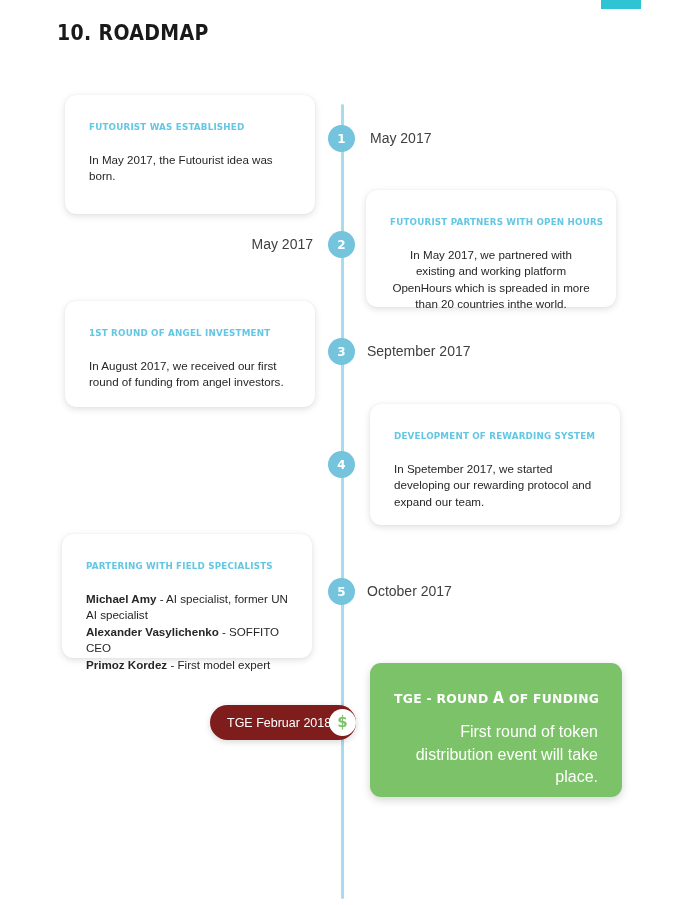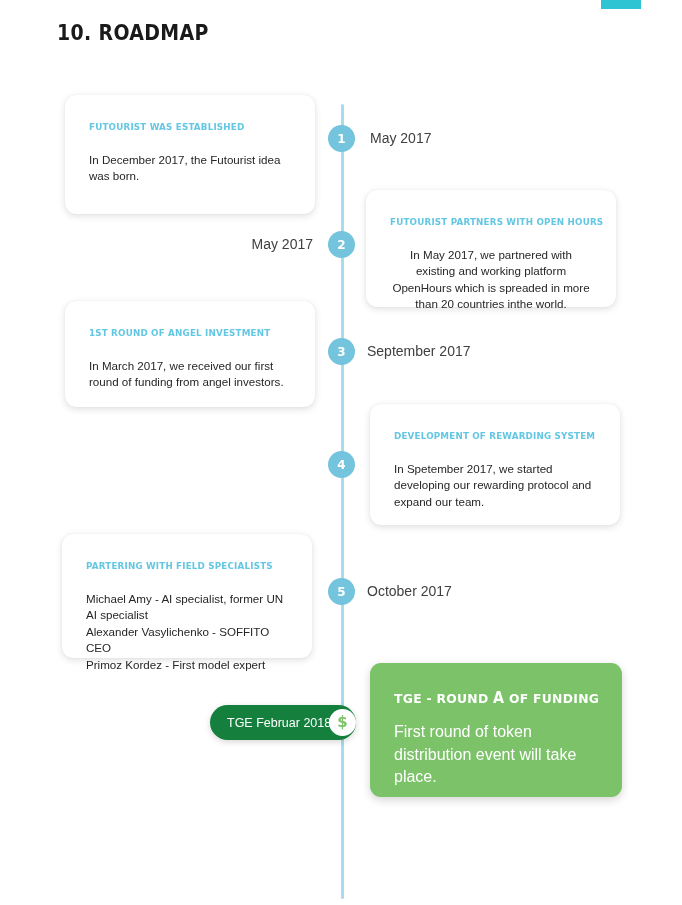--- a/index.html
+++ b/index.html
@@ -220,7 +220,7 @@
 
   <div class="card" style="left:65px; top:95px; width:250px; height:119px;">
     <p class="card-title">FUTOURIST WAS ESTABLISHED</p>
-    <p class="card-body">In December 2017, the Futourist idea was born.</p>
+    <p class="card-body">In May 2017, the Futourist idea was born.</p>
   </div>
 
   <div class="card" style="left:366px; top:190px; width:250px; height:117px;text-align:center;">

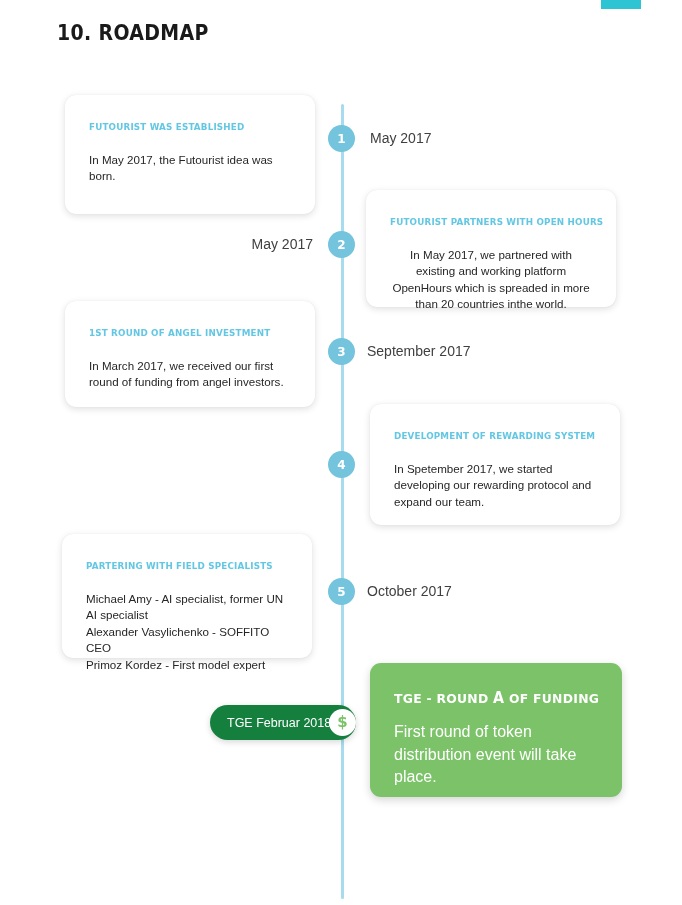--- a/index.html
+++ b/index.html
@@ -230,7 +230,7 @@
 
   <div class="card" style="left:65px; top:301px; width:250px; height:106px;">
     <p class="card-title">1ST ROUND OF ANGEL INVESTMENT</p>
-    <p class="card-body">In March 2017, we received our first round of funding from angel investors.</p>
+    <p class="card-body">In August 2017, we received our first round of funding from angel investors.</p>
   </div>
 
   <div class="card" style="left:370px; top:404px; width:250px; height:121px;">

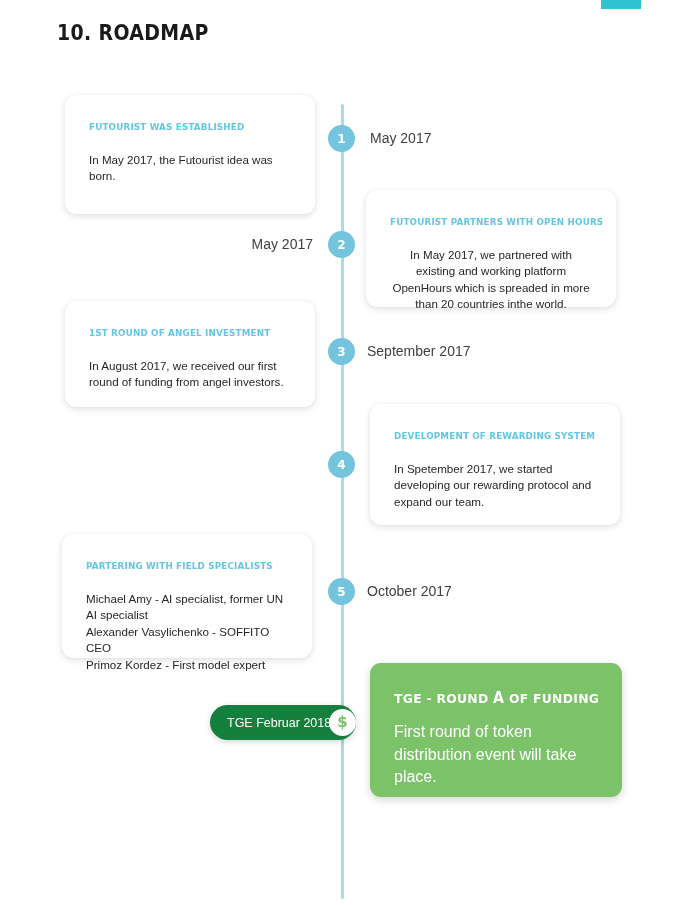--- a/index.html
+++ b/index.html
@@ -113,7 +113,7 @@
     color: #262626;
     margin: 0;
   }
-  .card-body b { font-weight: normal; }
+  .card-body b { font-weight: bold; }
 
   
   .card.green {

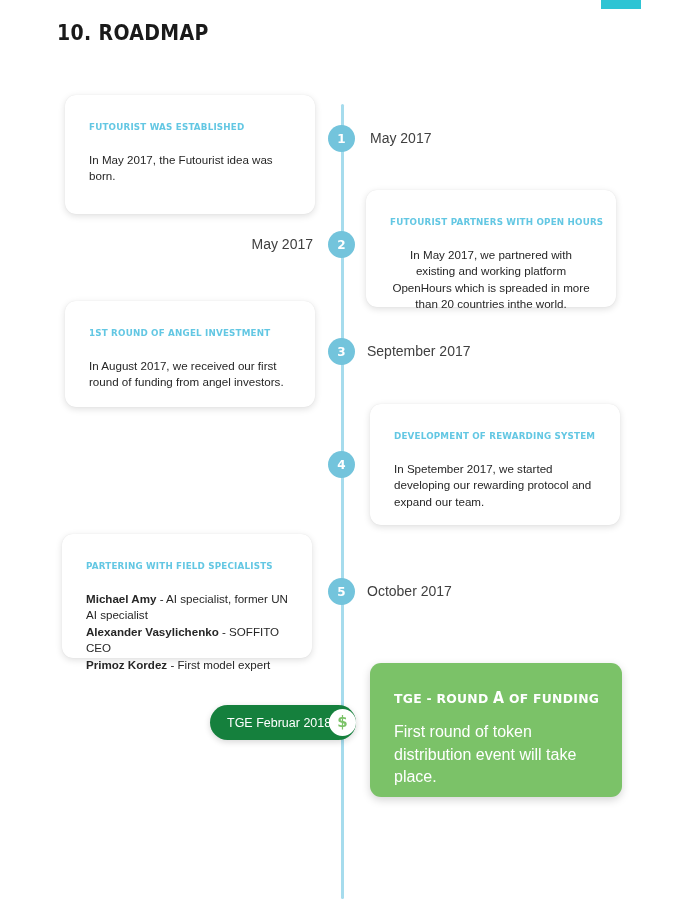--- a/index.html
+++ b/index.html
@@ -247,7 +247,7 @@
     </p>
   </div>
 
-  <div class="card green" style="left:370px; top:663px; width:252px; height:134px;">
+  <div class="card green" style="left:370px; top:663px; width:252px; height:134px;text-align:right;">
     <p class="card-title"><span>TGE -  ROUND </span><span class="big">A</span><span> OF FUNDING</span></p>
     <p class="card-body">First round of token distribution event will take place.</p>
   </div>

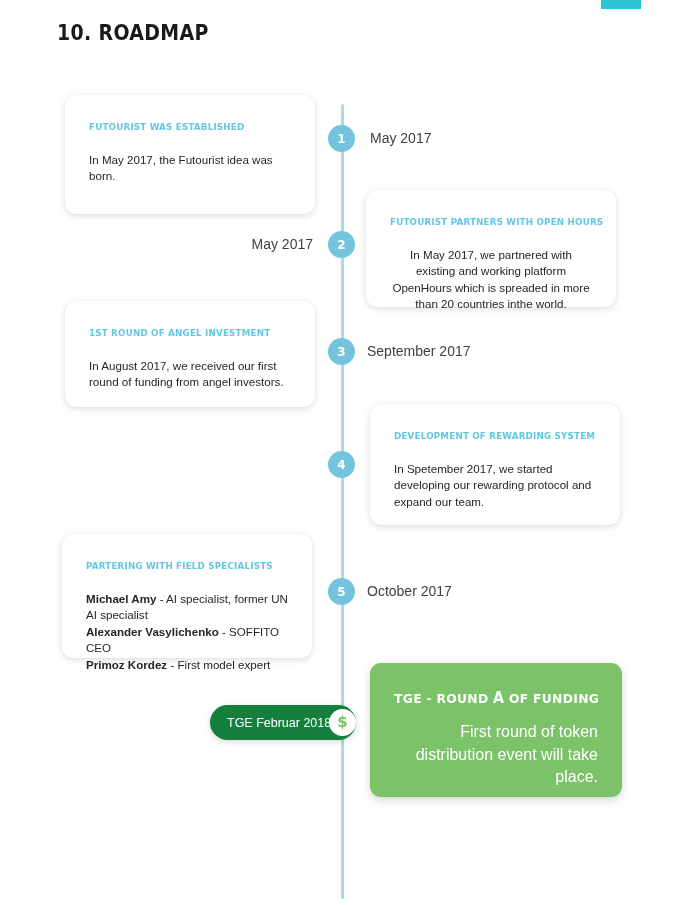--- a/index.html
+++ b/index.html
@@ -141,7 +141,7 @@
     width: 146px;
     height: 35px;
     border-radius: 18px;
-    background: #15803d;
+    background: #7f1d1d;
     box-shadow: 0 2px 6px rgba(0,0,0,0.16);
     display: flex;
     align-items: center;

